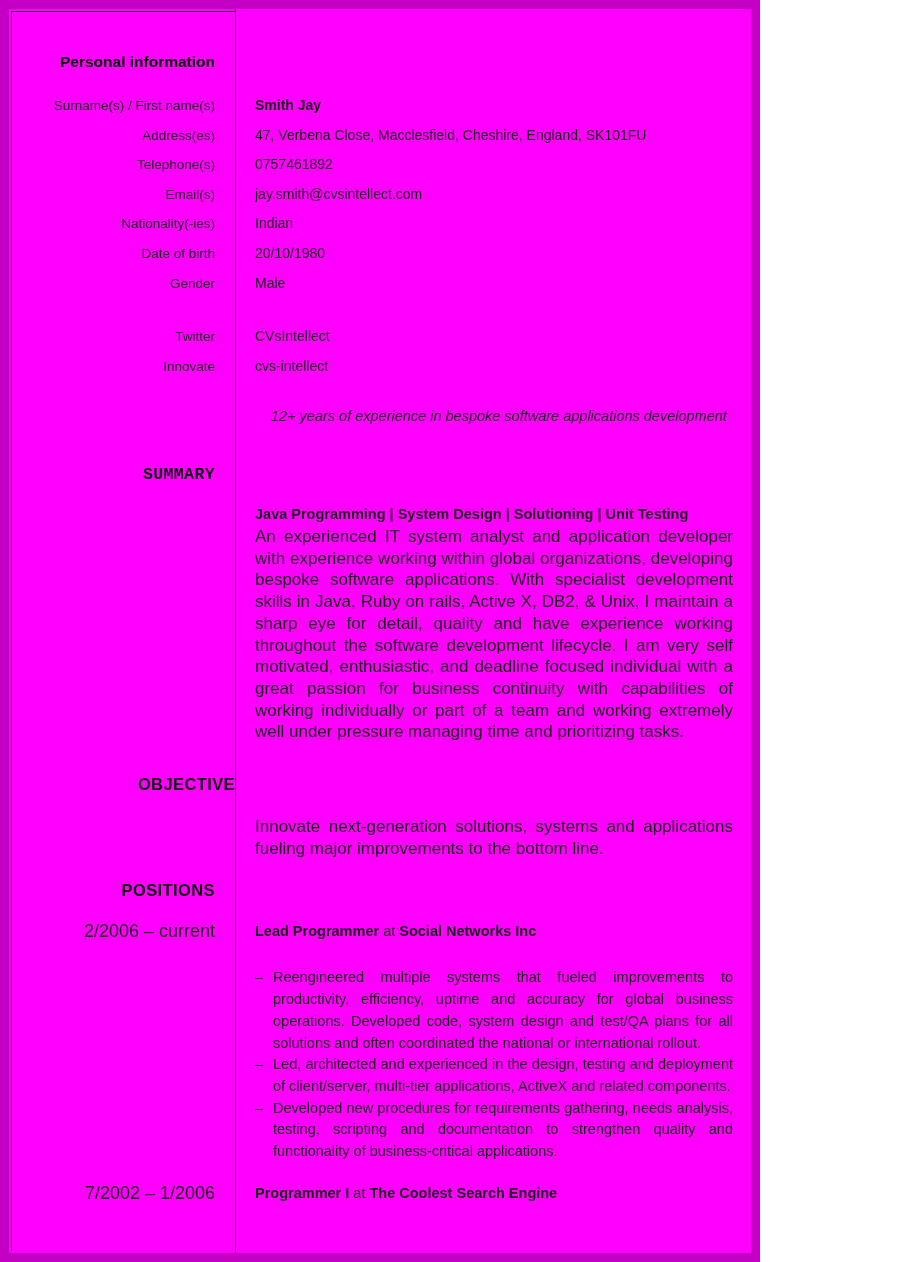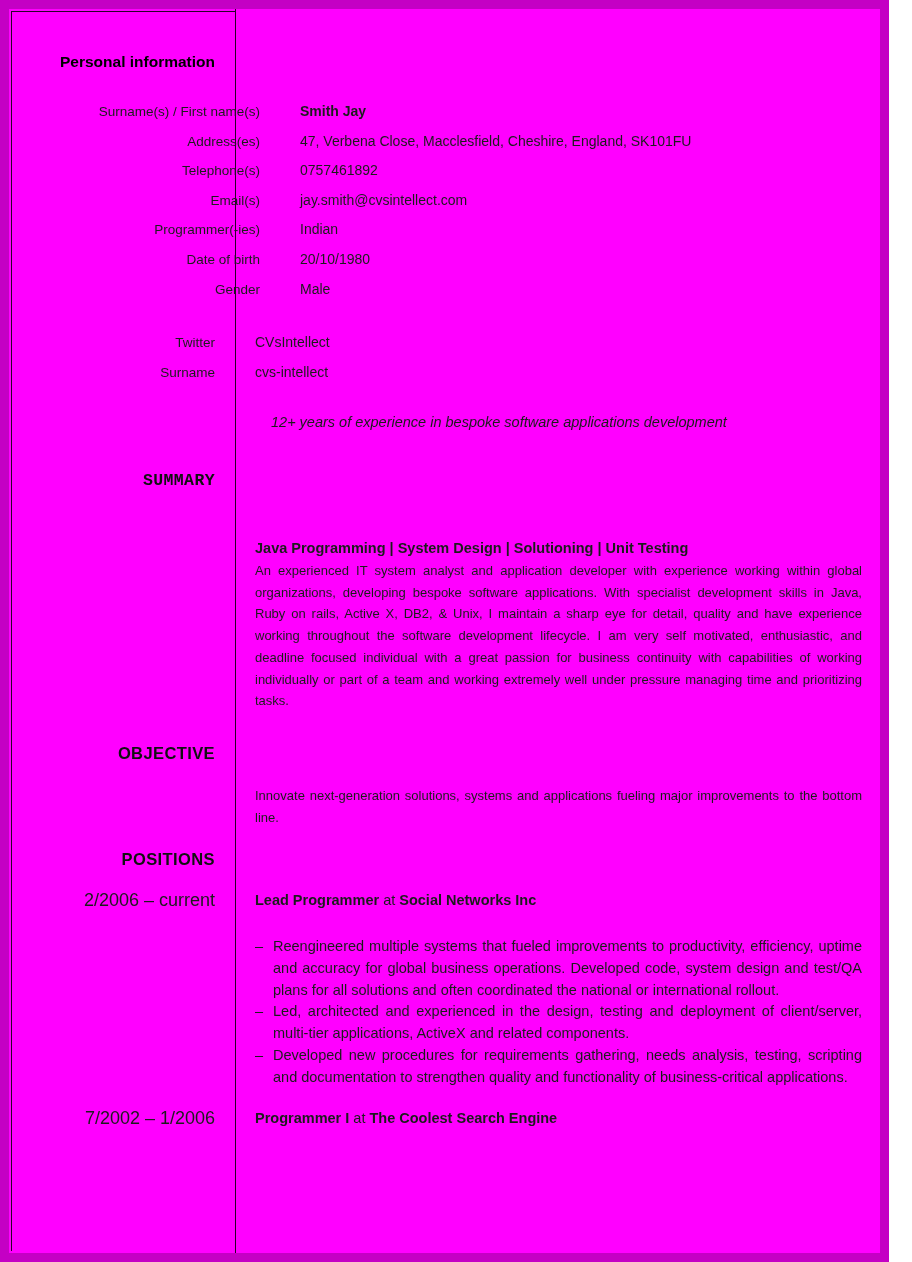--- a/index.html
+++ b/index.html
@@ -5,7 +5,7 @@
   * { margin:0; padding:0; box-sizing:border-box; }
   html,body { background:#ffffff; }
   .page {
-    width:889px; height:1262px;
+    width:760px; height:1262px;
     position:relative;
     background:var(--background,#ff00ff);
     border:9px solid var(--border,#c400c4);

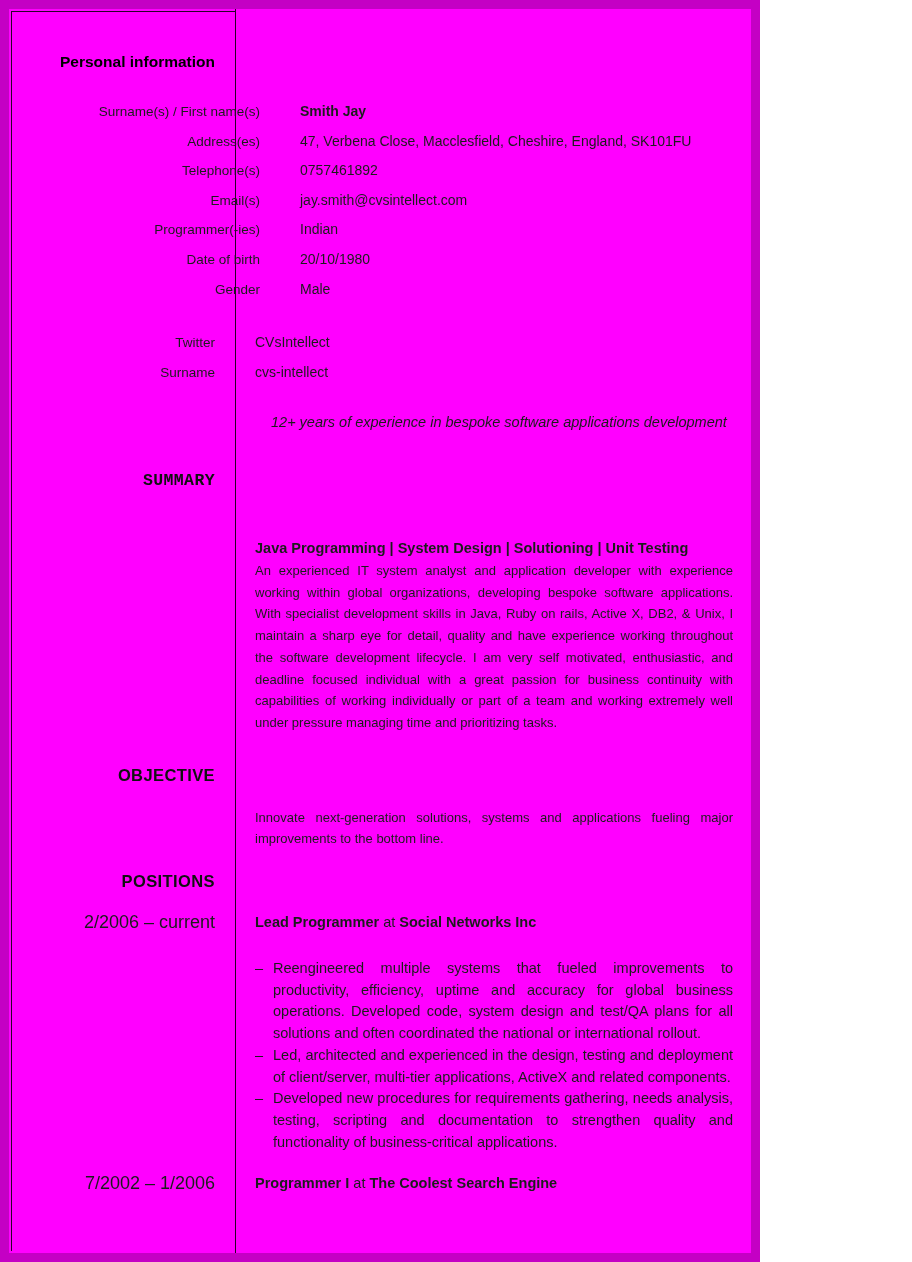--- a/index.html
+++ b/index.html
@@ -33,7 +33,7 @@
   }
   .prow { line-height:29.6px; font-size:14px; }
   .prow .lc { font-size:13.5px; }
-  .personal-block { margin-top:25px;padding-left:45px; }
+  .personal-block { margin-top:19px; }
   .social-block  { margin-top:24px; }
   .strong { font-weight:bold; }
 

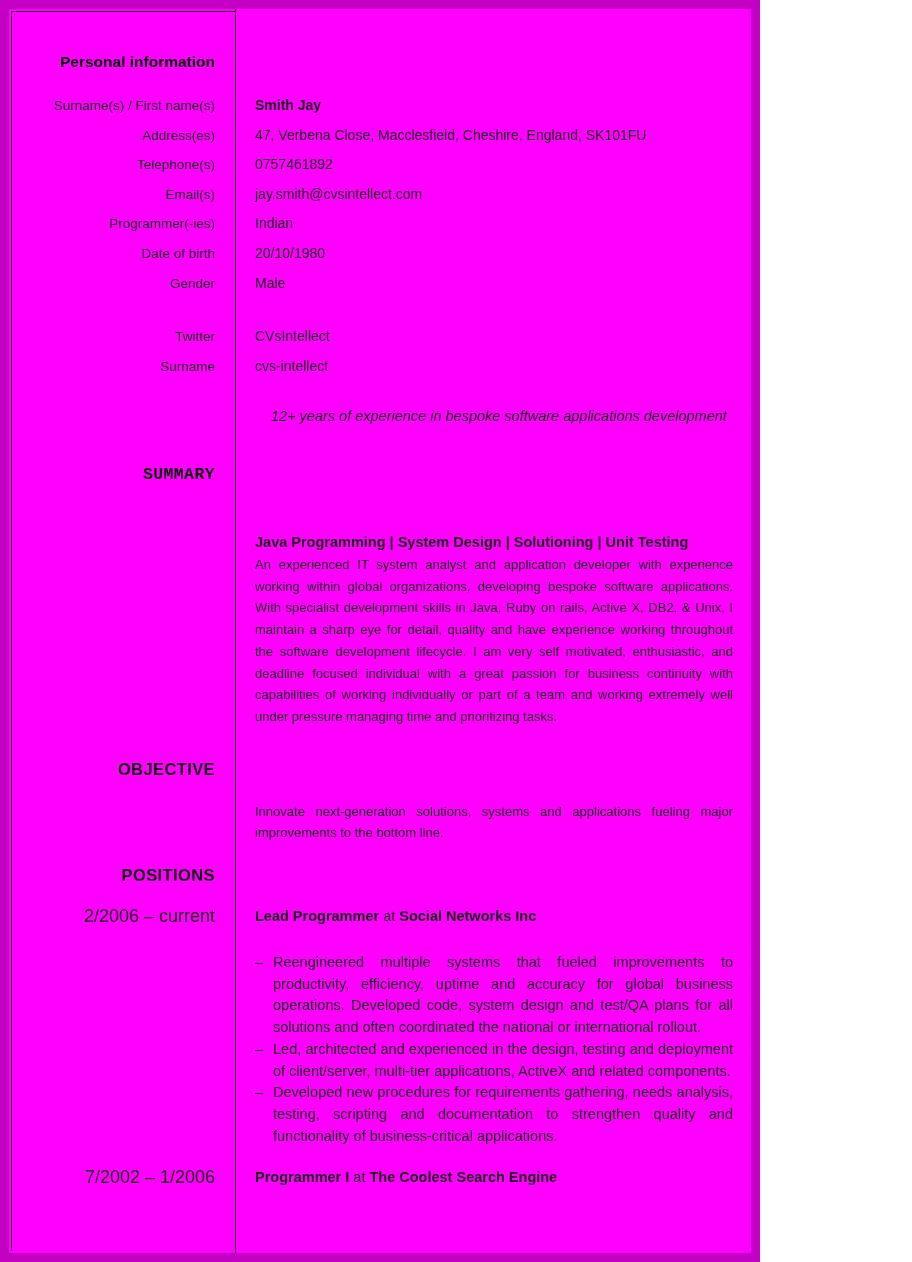--- a/index.html
+++ b/index.html
@@ -96,7 +96,7 @@
       <div class="rc">jay.smith@cvsintellect.com</div>
     </div>
     <div class="row prow">
-      <div class="lc">Programmer(-ies)</div>
+      <div class="lc">Nationality(-ies)</div>
       <div class="rc">Indian</div>
     </div>
     <div class="row prow">

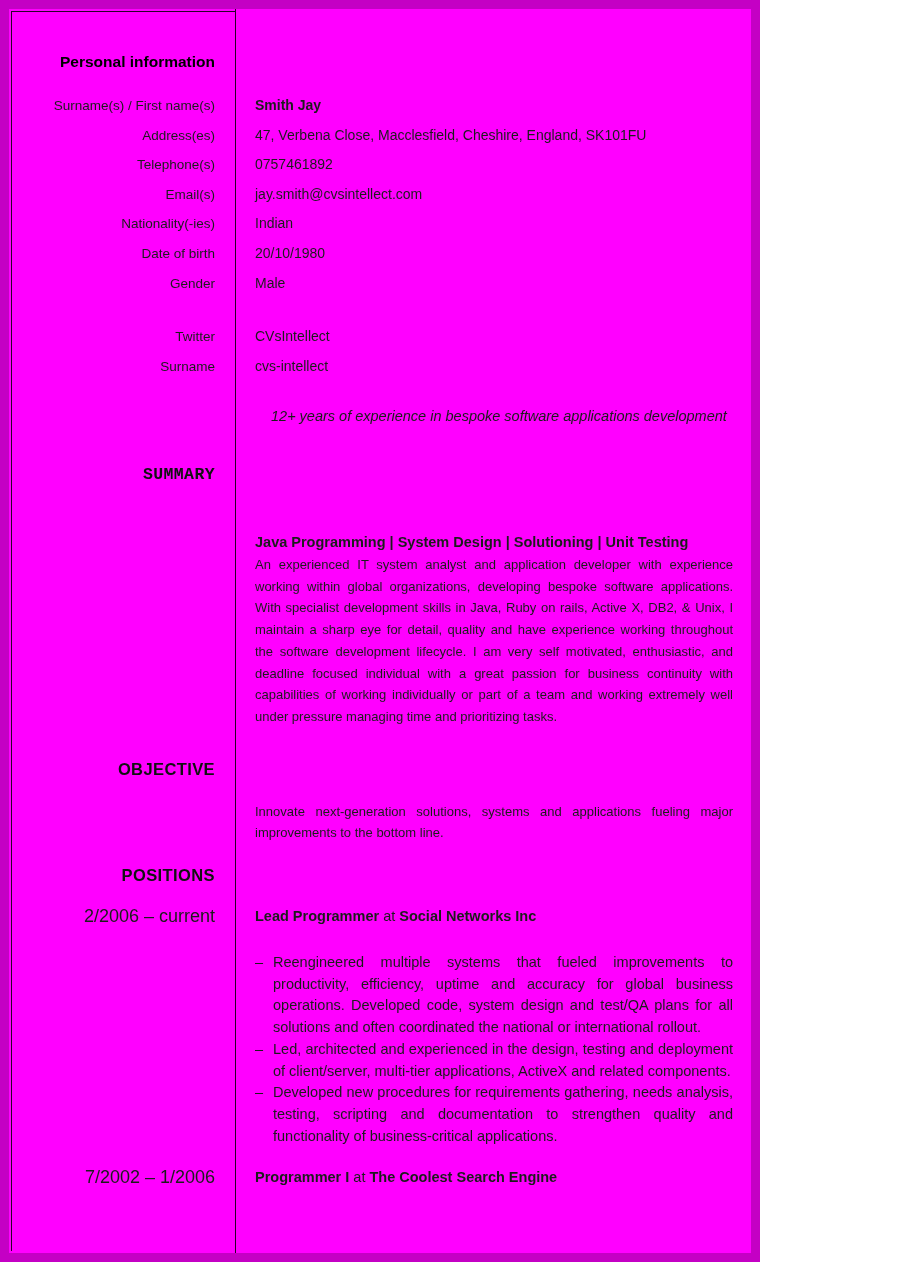--- a/index.html
+++ b/index.html
@@ -115,7 +115,7 @@
       <div class="rc">CVsIntellect</div>
     </div>
     <div class="row prow">
-      <div class="lc">Surname</div>
+      <div class="lc">Innovate</div>
       <div class="rc">cvs-intellect</div>
     </div>
   </div>

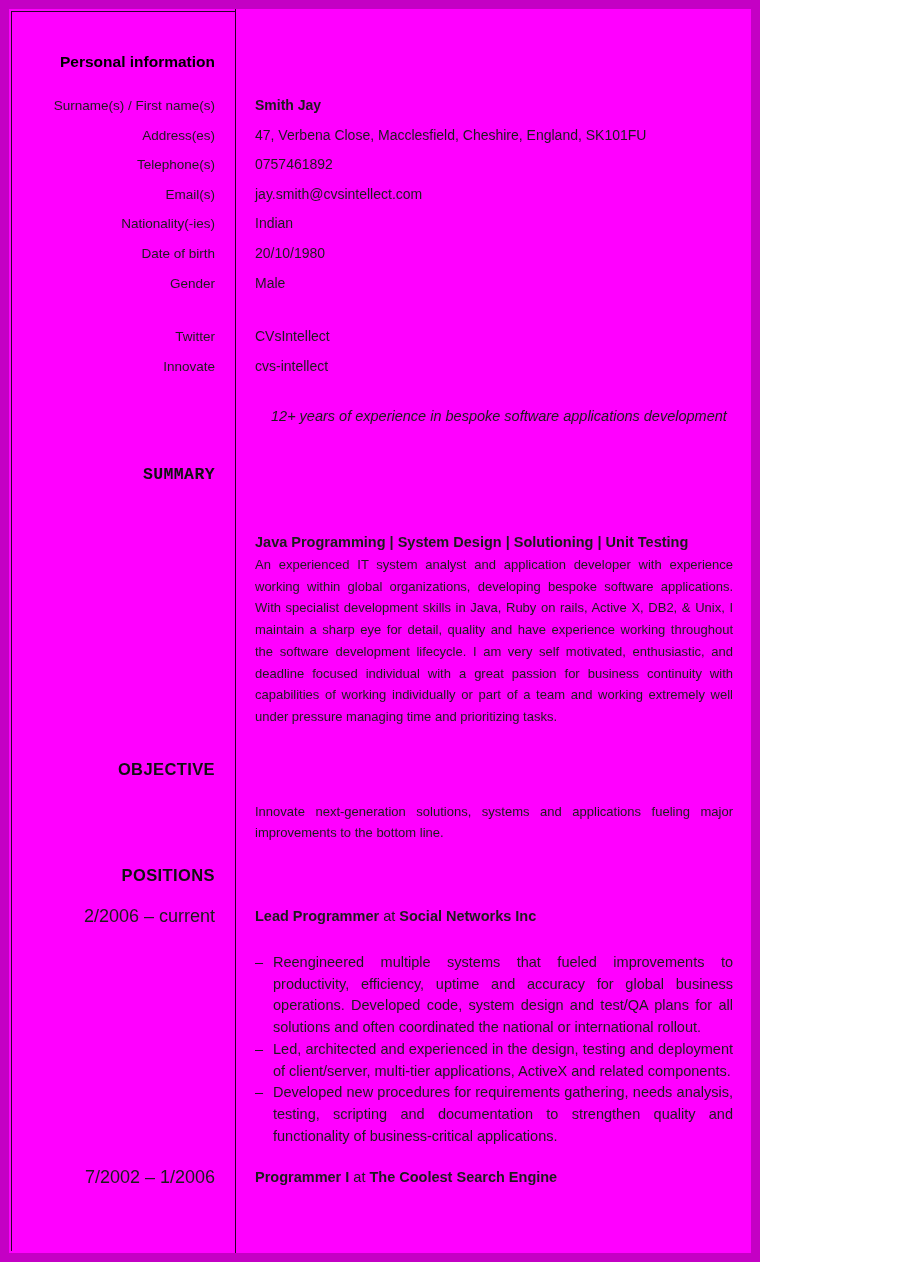--- a/index.html
+++ b/index.html
@@ -46,7 +46,7 @@
   }
   .summary-heading-row   { margin-top:37px;font-family:Liberation Mono, monospace; }
   .skills-row            { margin-top:18px; }
-  .skills { font-weight:bold; font-size:14.5px; line-height:21.7px;margin-top:28px; }
+  .skills { font-weight:bold; font-size:14.5px; line-height:21.7px; }
   .body-text {
     font-size:13px; line-height:21.7px; text-align:justify;
   }

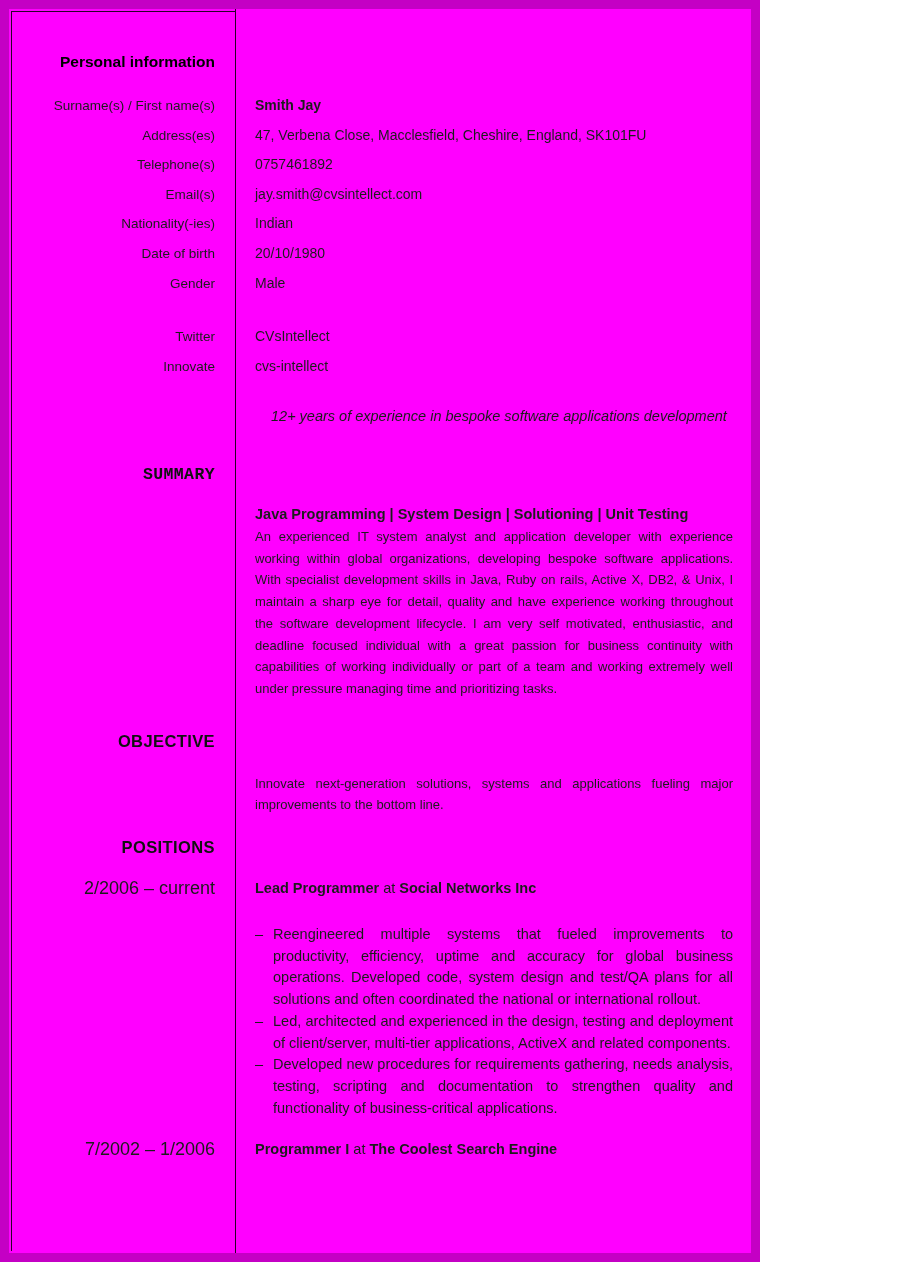--- a/index.html
+++ b/index.html
@@ -48,7 +48,7 @@
   .skills-row            { margin-top:18px; }
   .skills { font-weight:bold; font-size:14.5px; line-height:21.7px; }
   .body-text {
-    font-size:13px; line-height:21.7px; text-align:justify;
+    font-size:17px; line-height:21.7px; text-align:justify;
   }
   .objective-heading-row { margin-top:30px; }
   .objective-text-row    { margin-top:21px; }

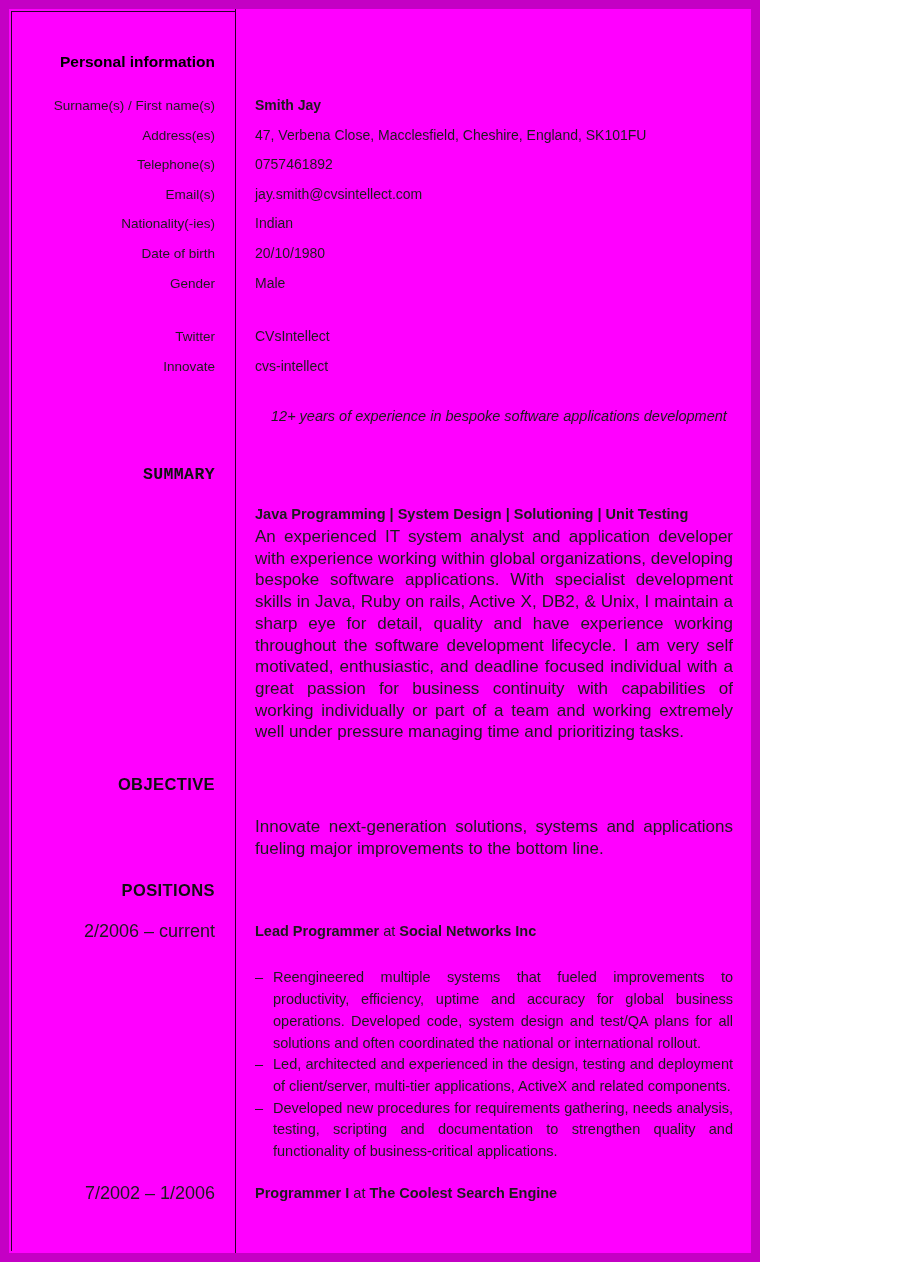--- a/index.html
+++ b/index.html
@@ -50,7 +50,7 @@
   .body-text {
     font-size:17px; line-height:21.7px; text-align:justify;
   }
-  .objective-heading-row { margin-top:30px; }
+  .objective-heading-row { margin-top:30px;margin-left:20px; }
   .objective-text-row    { margin-top:21px; }
   .positions-heading-row { margin-top:20px; }
 

